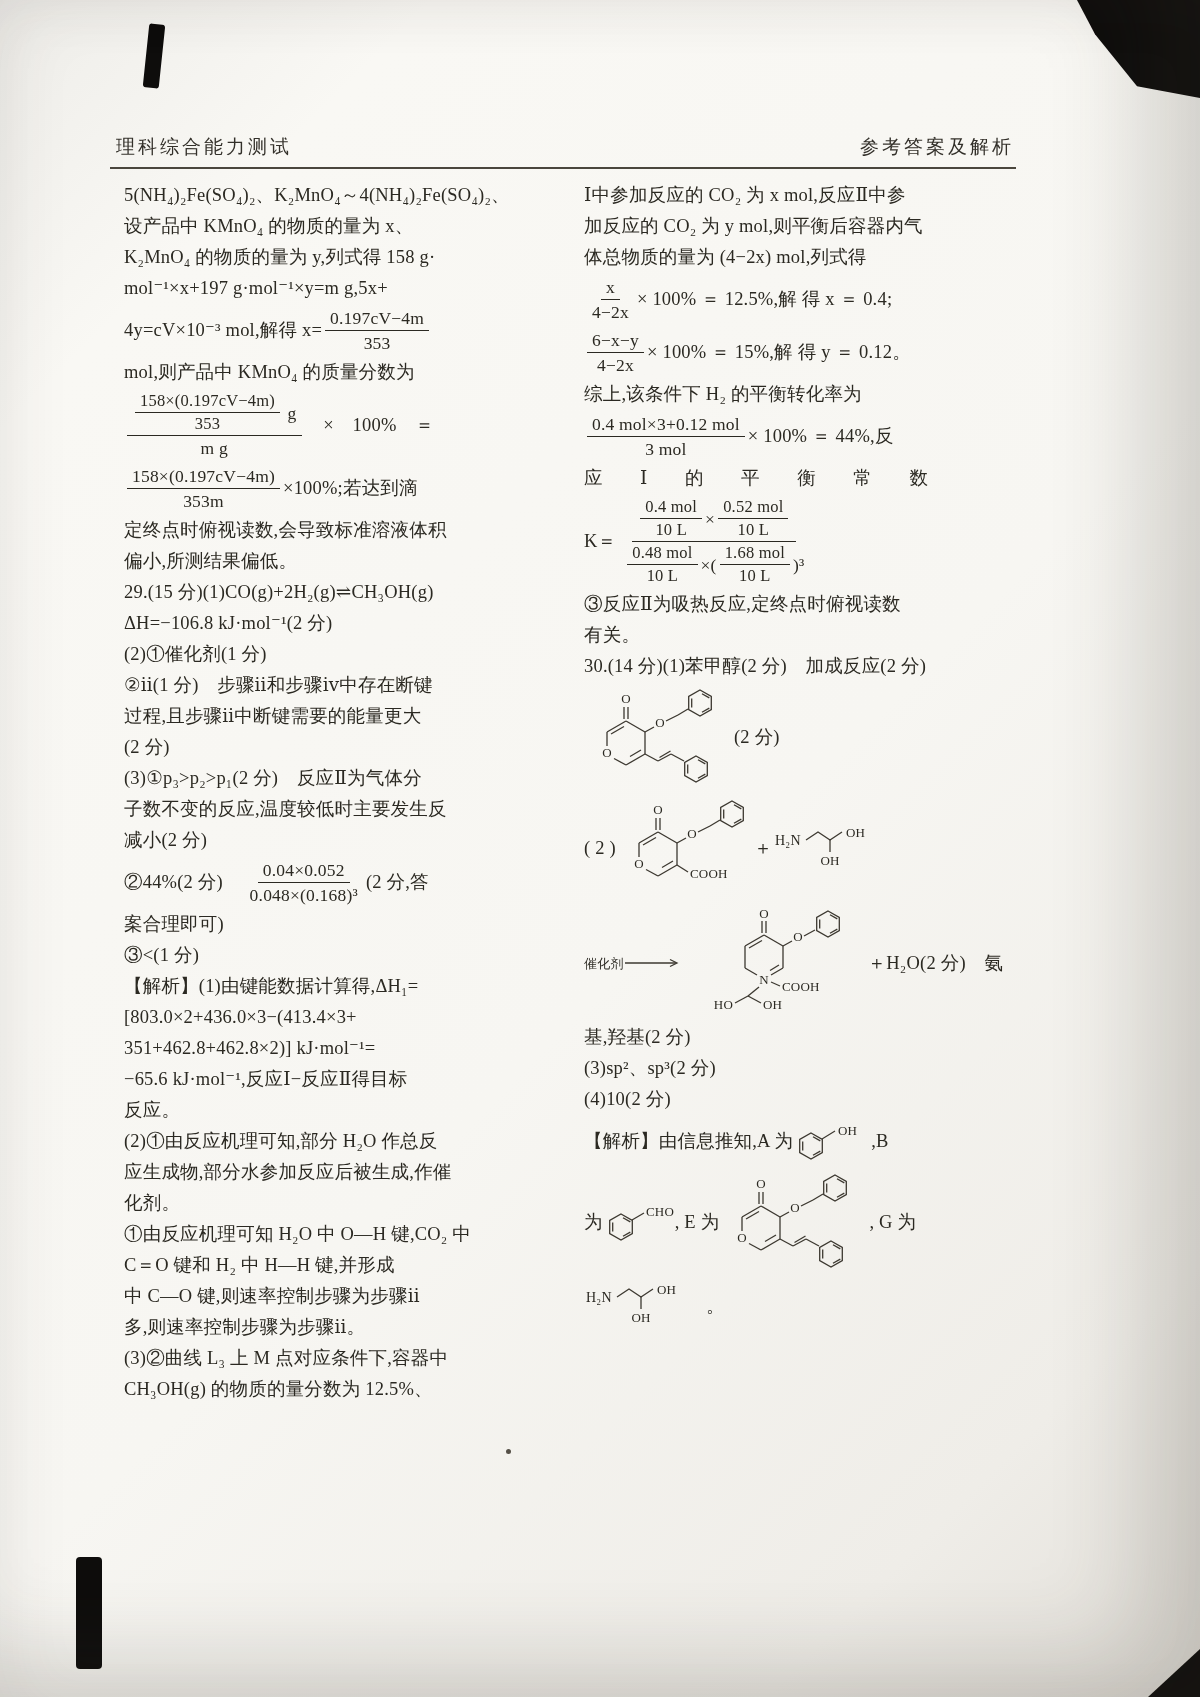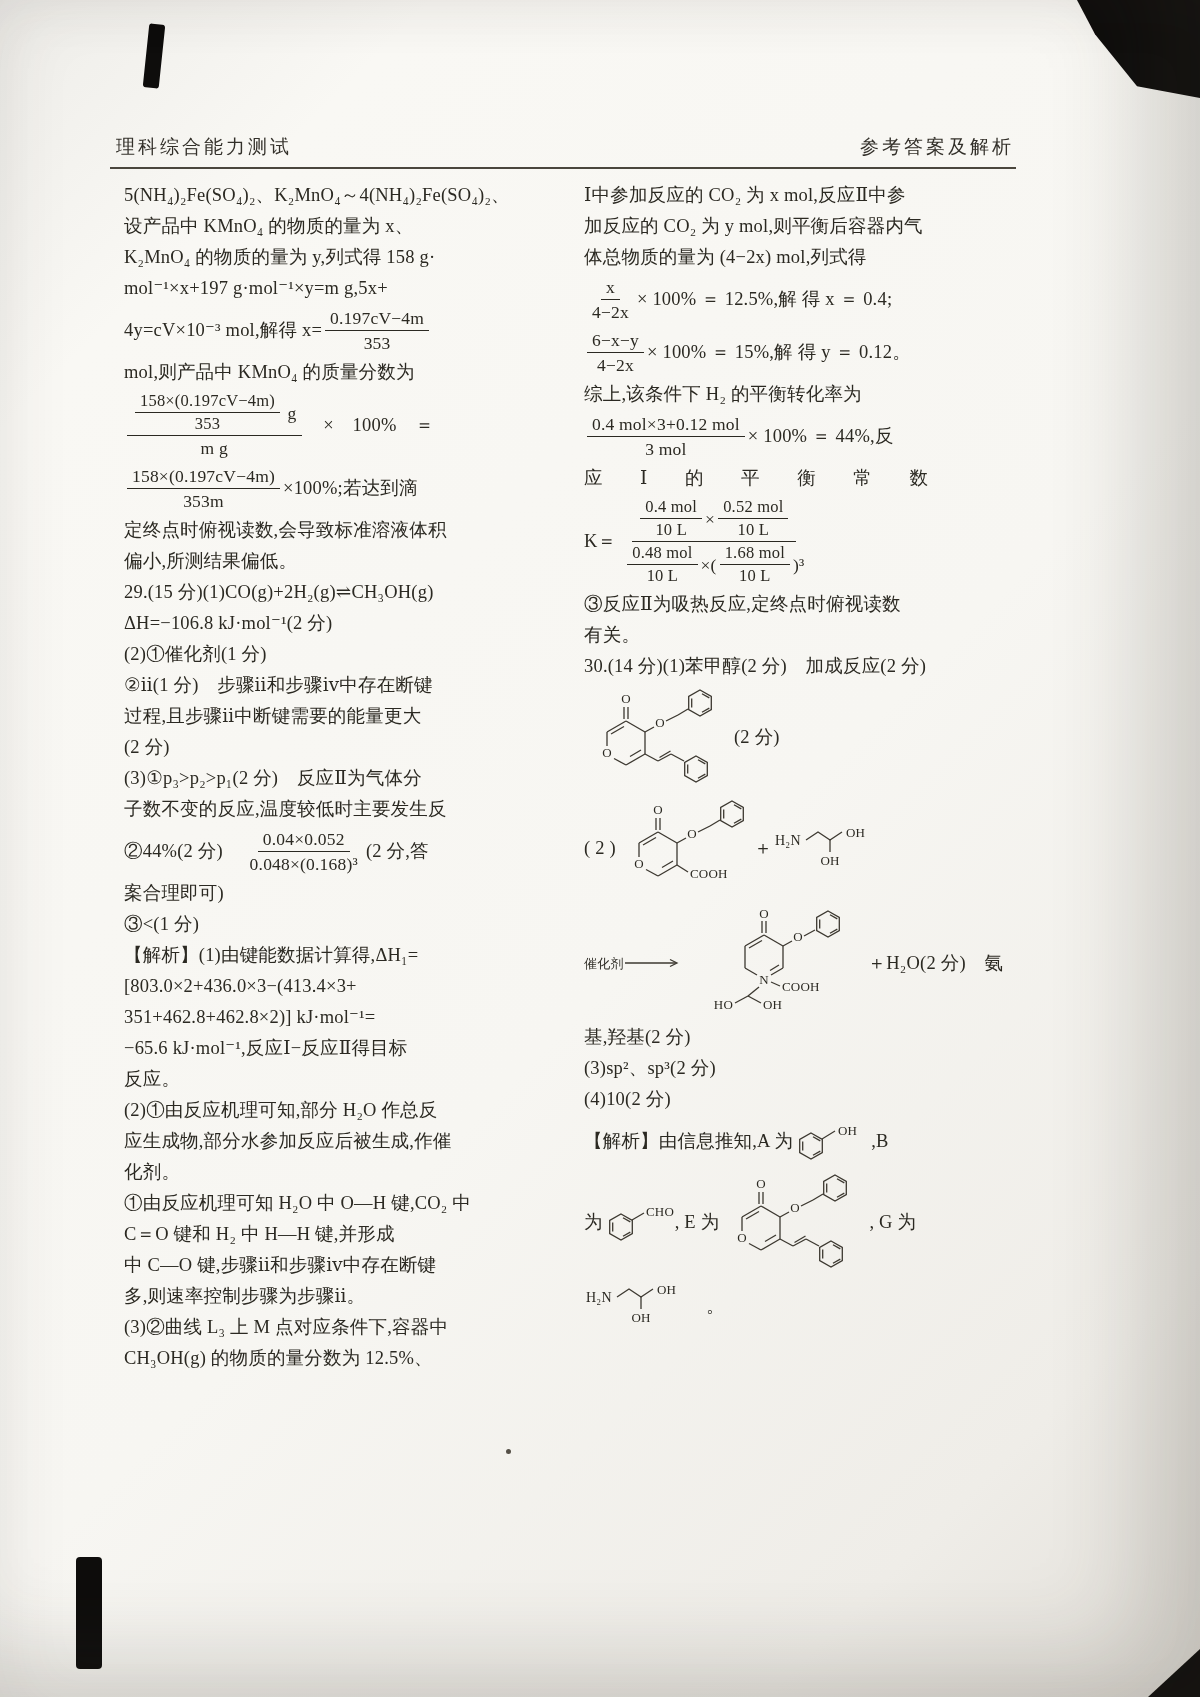--- a/index.html
+++ b/index.html
@@ -110,6 +110,7 @@
     <div class="line">(2 分)</div>
     <div class="line">(3)①p₃&gt;p₂&gt;p₁(2 分)　反应Ⅱ为气体分</div>
     <div class="line">子数不变的反应,温度较低时主要发生反</div>
+    <div class="line">减小(2 分)</div>
 
     <div class="fline">
       <span>②44%(2 分)　</span>

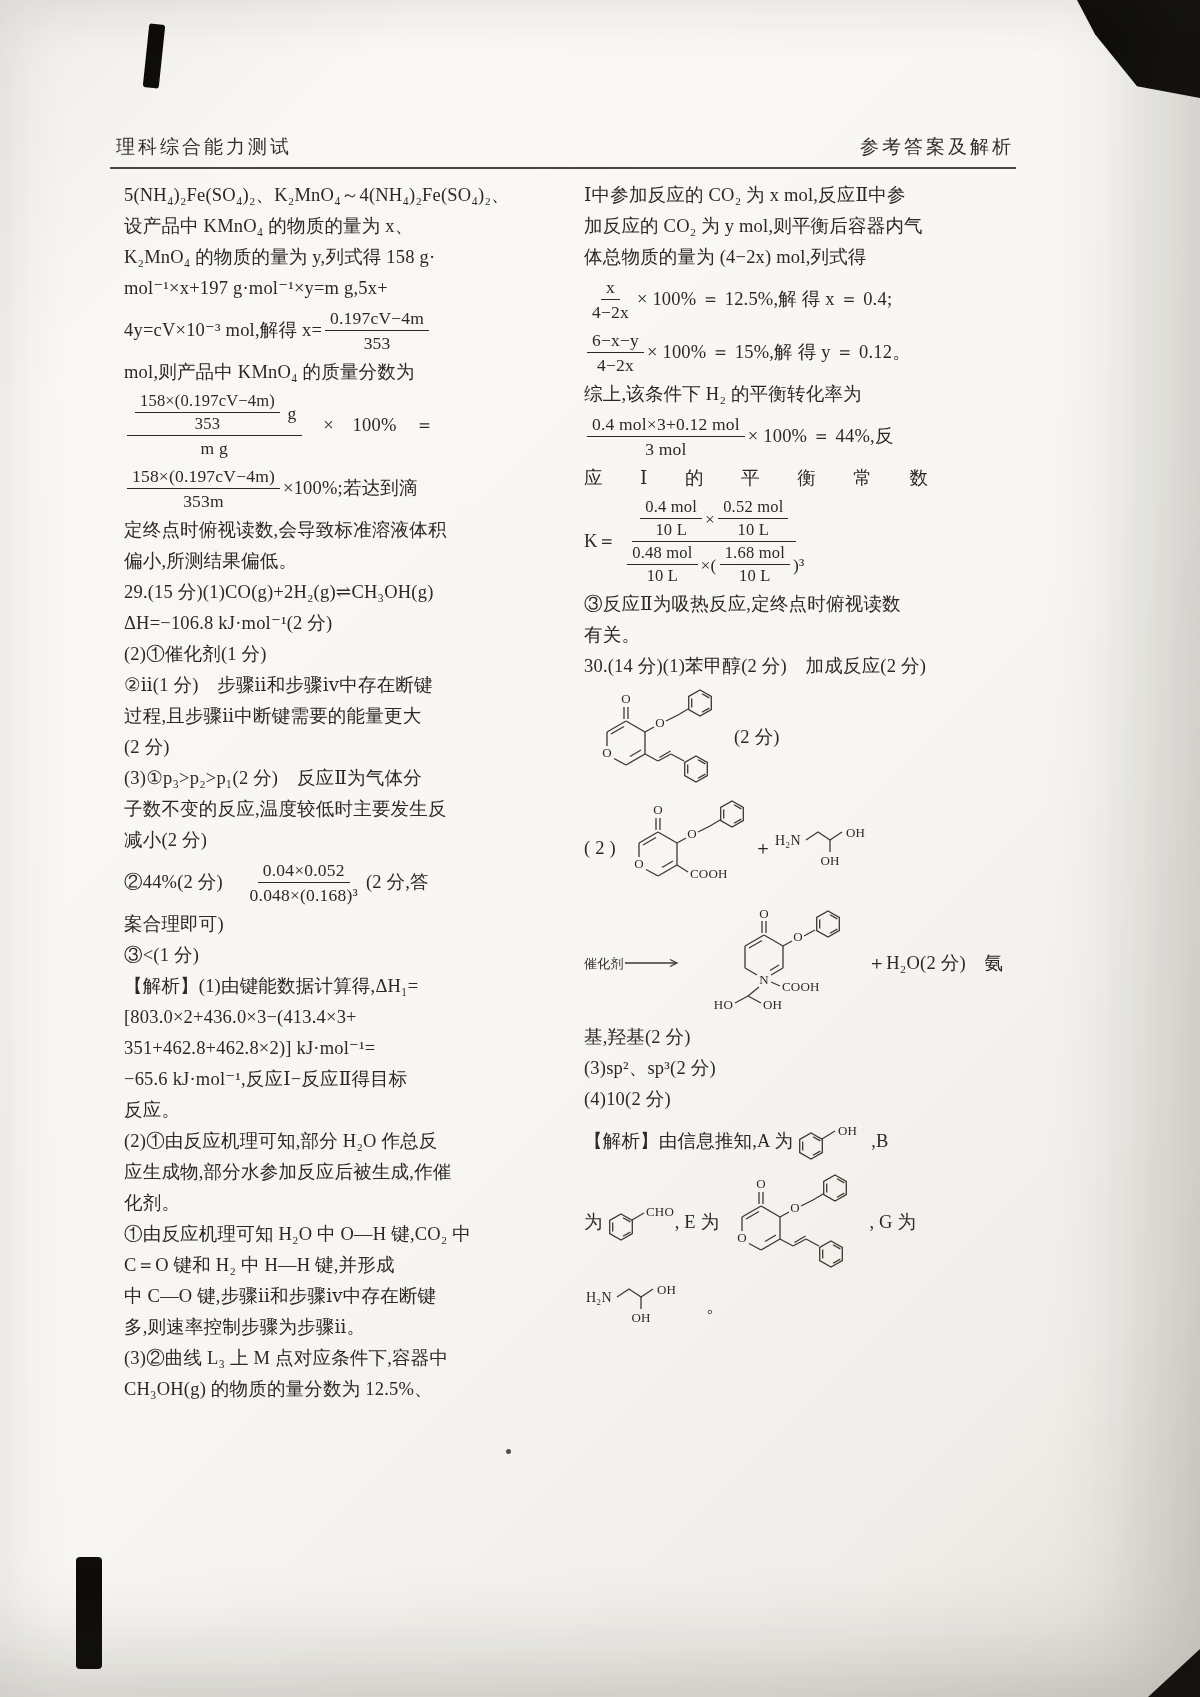--- a/index.html
+++ b/index.html
@@ -133,7 +133,7 @@
     <div class="line">化剂。</div>
     <div class="line">①由反应机理可知 H₂O 中 O—H 键,CO₂ 中</div>
     <div class="line">C＝O 键和 H₂ 中 H—H 键,并形成</div>
-    <div class="line">中 C—O 键,步骤ⅱ和步骤ⅳ中存在断键</div>
+    <div class="line">中 C—O 键,则速率控制步骤为步骤ⅱ</div>
     <div class="line">多,则速率控制步骤为步骤ⅱ。</div>
     <div class="line">(3)②曲线 L₃ 上 M 点对应条件下,容器中</div>
     <div class="line">CH₃OH(g) 的物质的量分数为 12.5%、</div>

